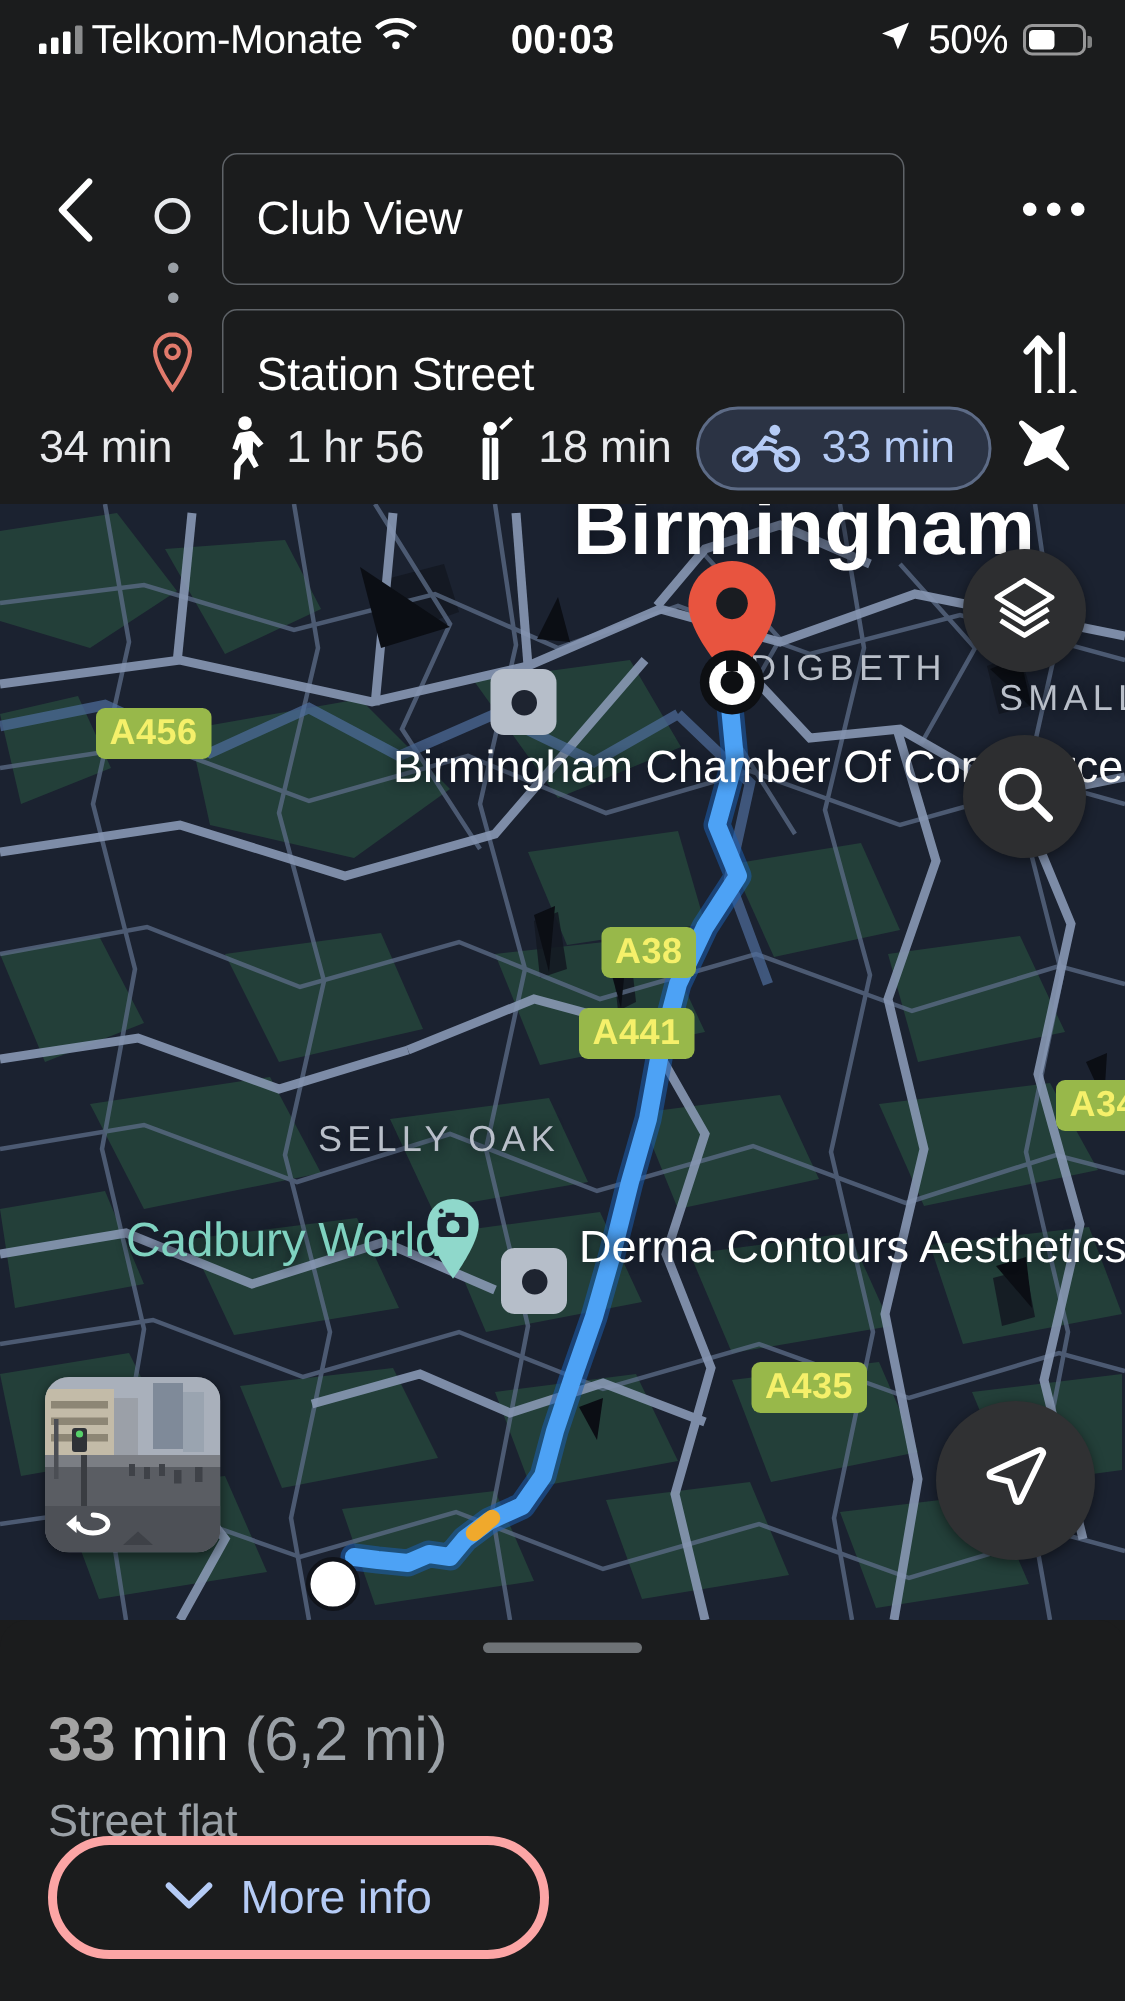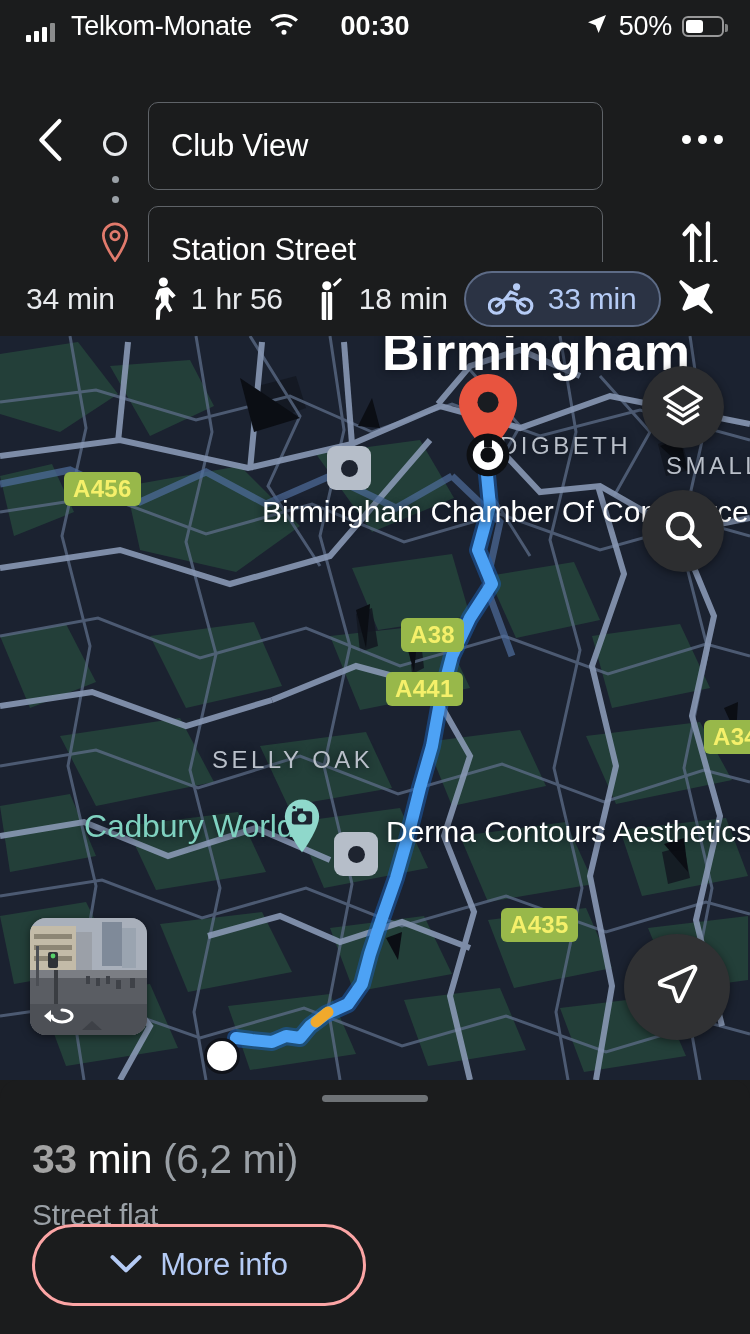--- a/index.html
+++ b/index.html
@@ -17,7 +17,7 @@
     background:#1b1c1d; display:flex; align-items:center;
     padding:0 26px;
   }
-  .sb-left { display:flex; align-items:flex-end; gap:16px; flex:0 0 auto; }
+  .sb-left { display:flex; align-items:center; gap:6px; flex:0 0 auto; }
   .sb-center { position:absolute; left:0; right:0; text-align:center; pointer-events:none; }
   .sb-right { margin-left:auto; display:flex; align-items:center; gap:10px; }
   .sb-text { font-size:27px; font-weight:400; letter-spacing:-0.3px; color:#fff; }

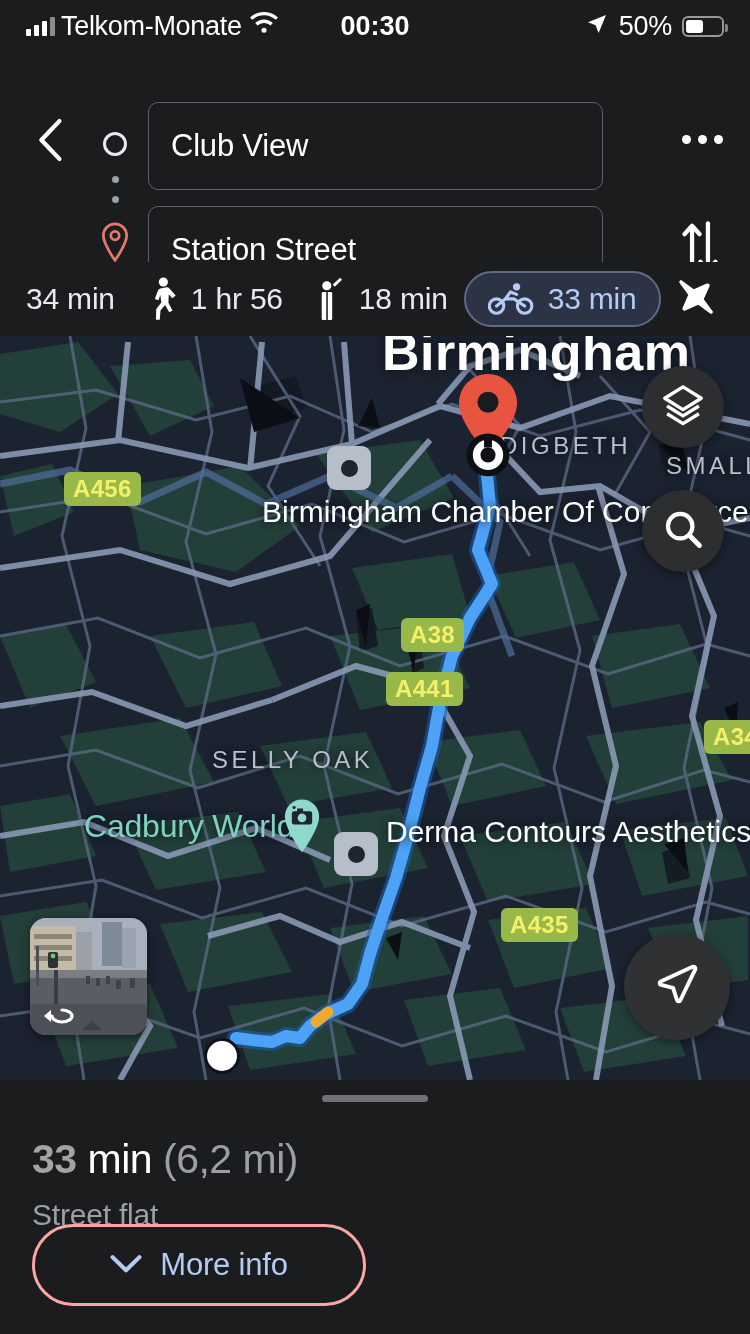--- a/index.html
+++ b/index.html
@@ -154,7 +154,7 @@
       </span>
     </div>
     <div class="sb-center">
-      <span class="sb-time">00:30</span>
+      <span class="sb-time">00:03</span>
     </div>
     <div class="sb-right">
       <span>

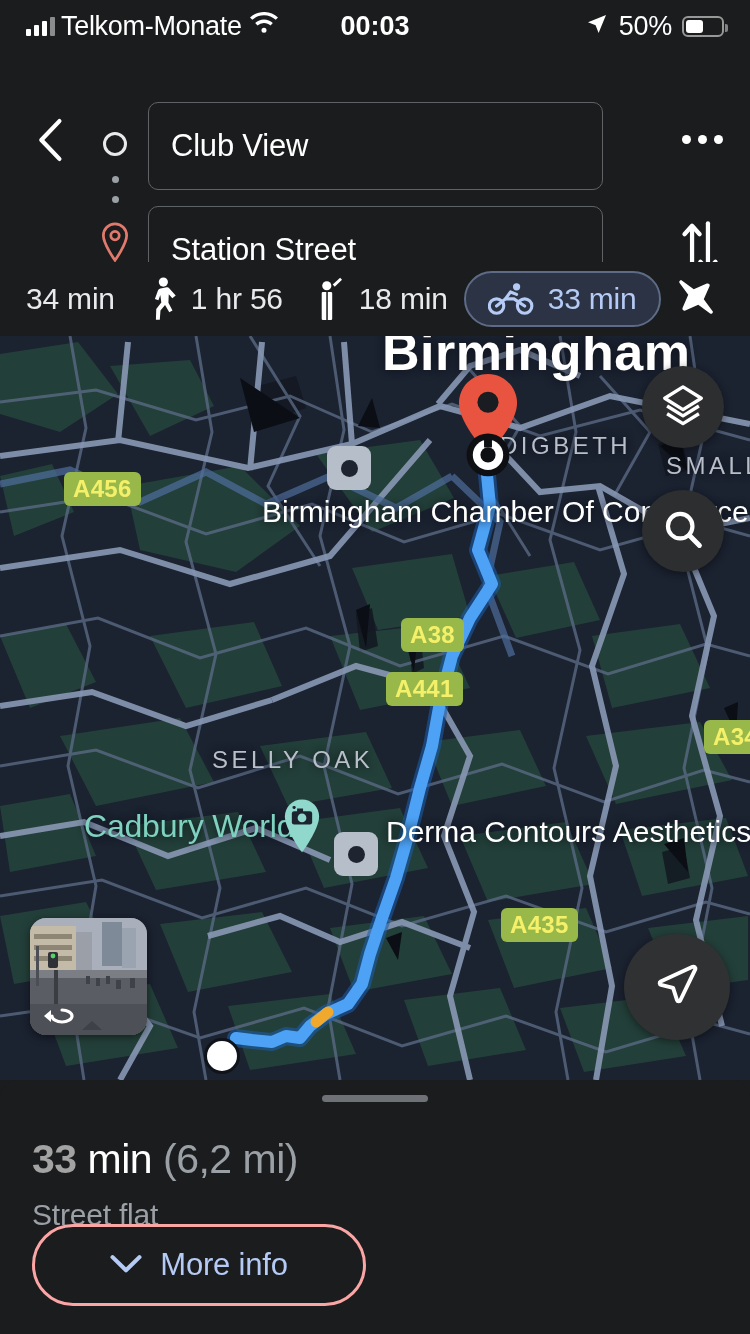--- a/index.html
+++ b/index.html
@@ -128,7 +128,7 @@
     height:82px; border-radius:41px; display:flex; align-items:center; justify-content:center;
     gap:18px; cursor:pointer; font-size:31px; letter-spacing:-0.2px;
   }
-  .btn.moreinfo{ flex:0 0 334px; border:3px solid #fca5a5; color:#b5cbf5; background:transparent;}
+  .btn.moreinfo{ flex:0 0 334px; border:6px solid #fca5a5; color:#b5cbf5; background:transparent;}
   .btn.preview{ flex:1; background:#a8c7fa; color:#10161d; font-weight:500;}
 </style>
 </head>

